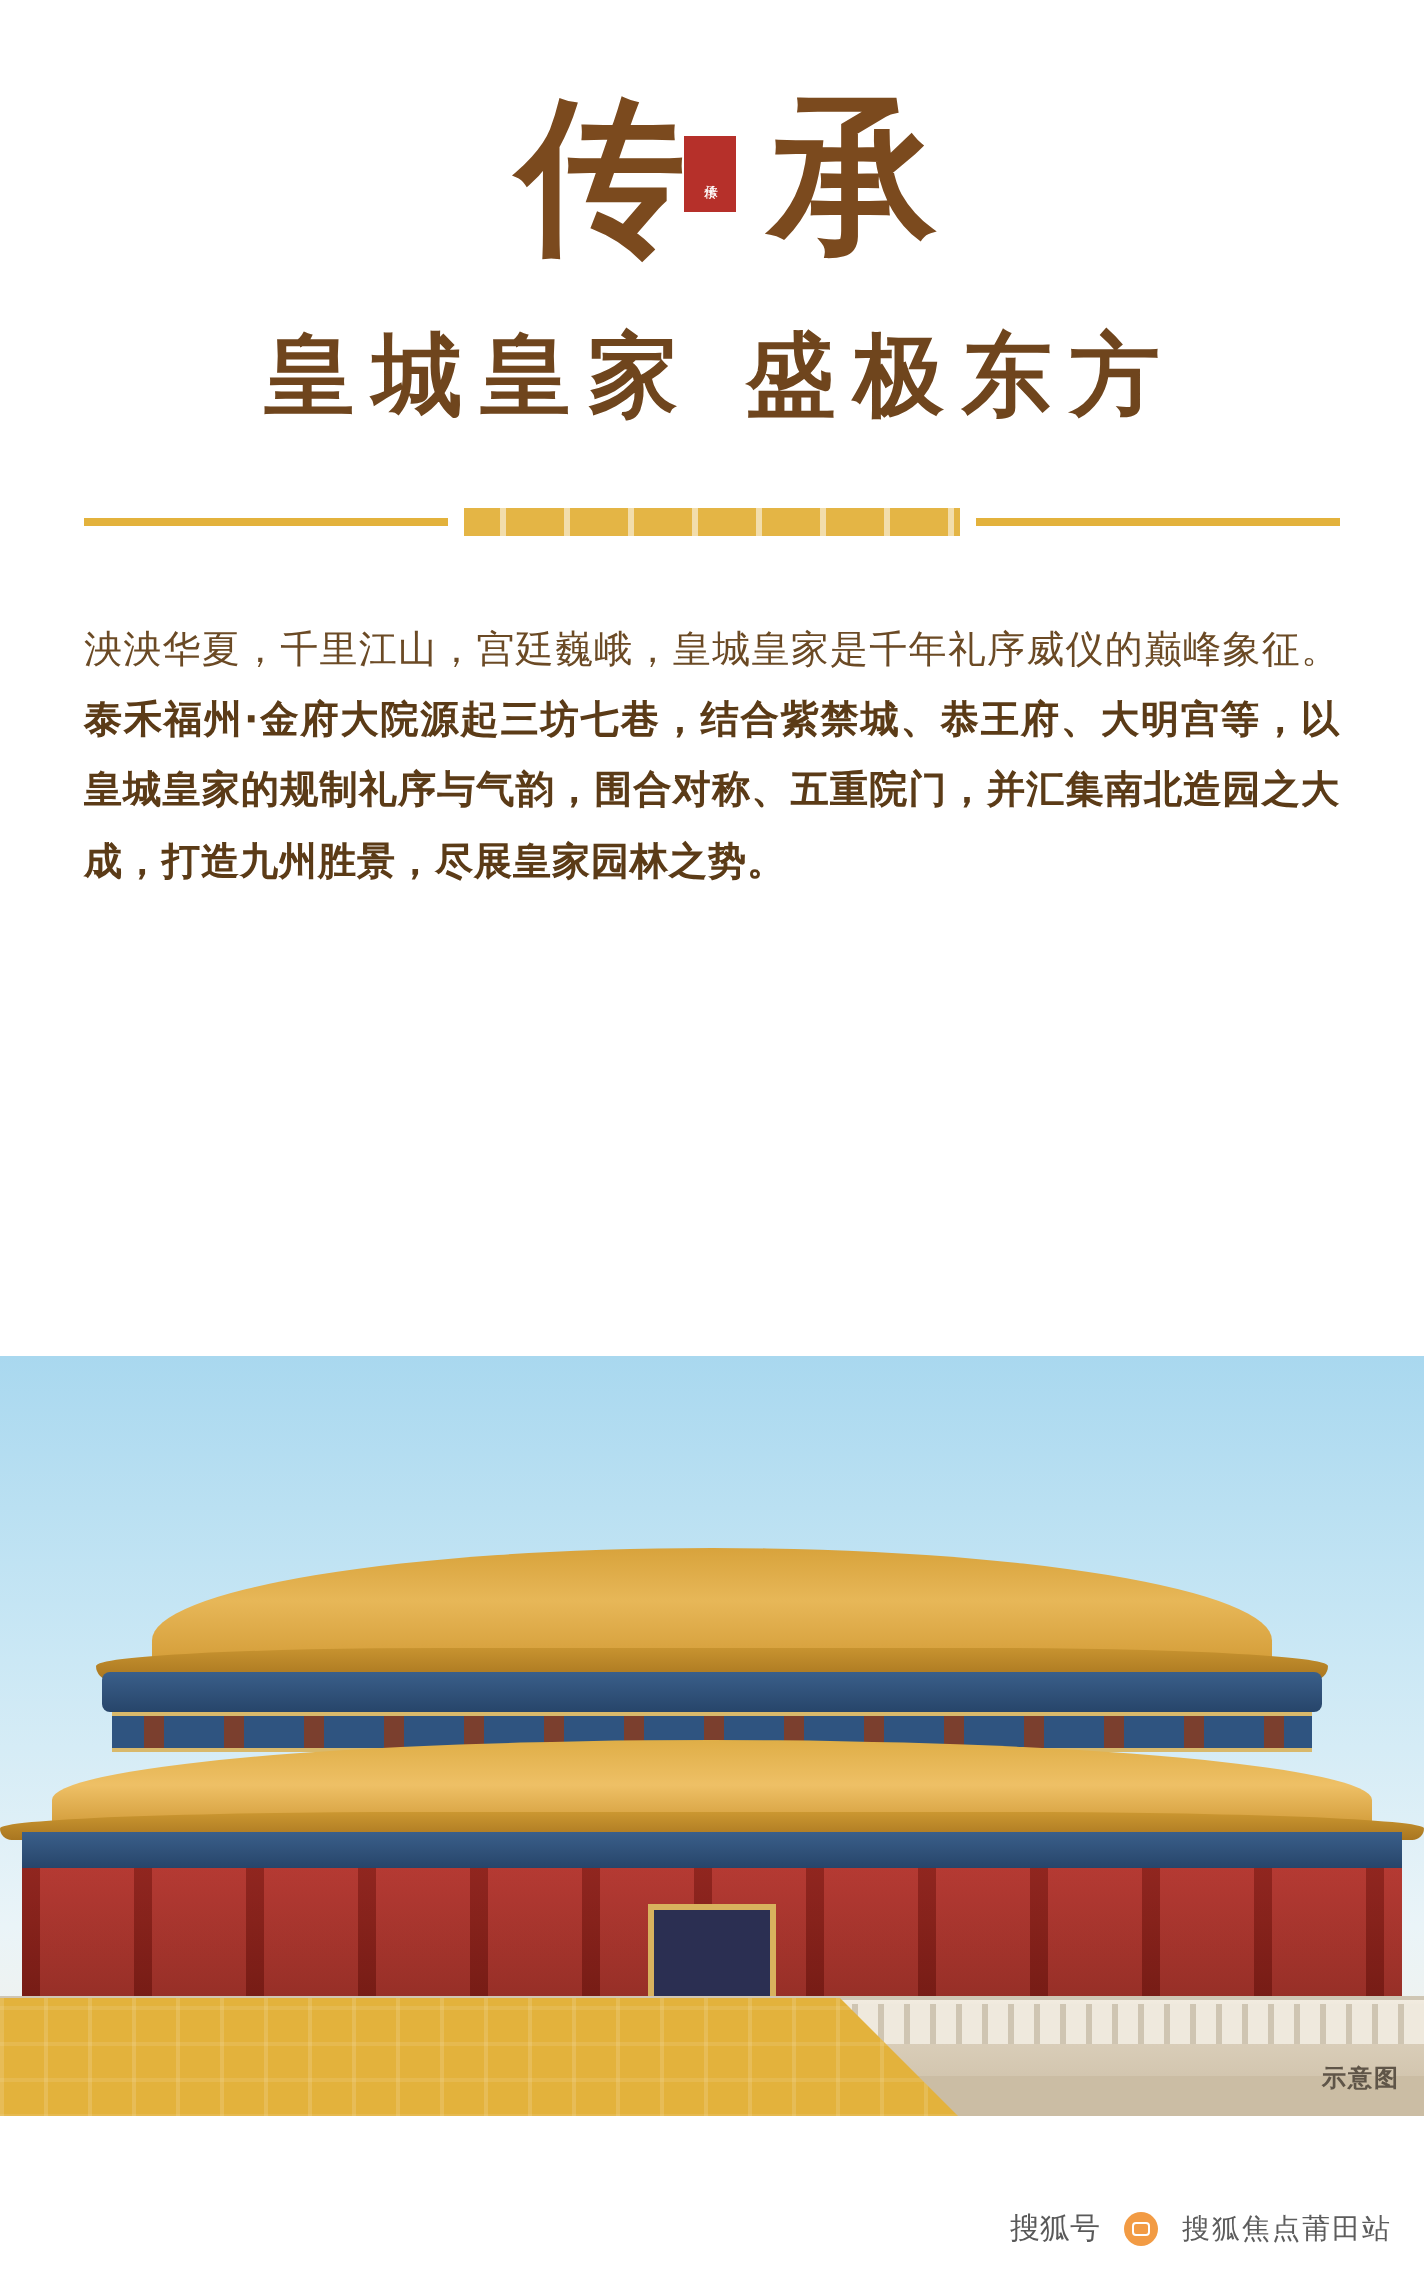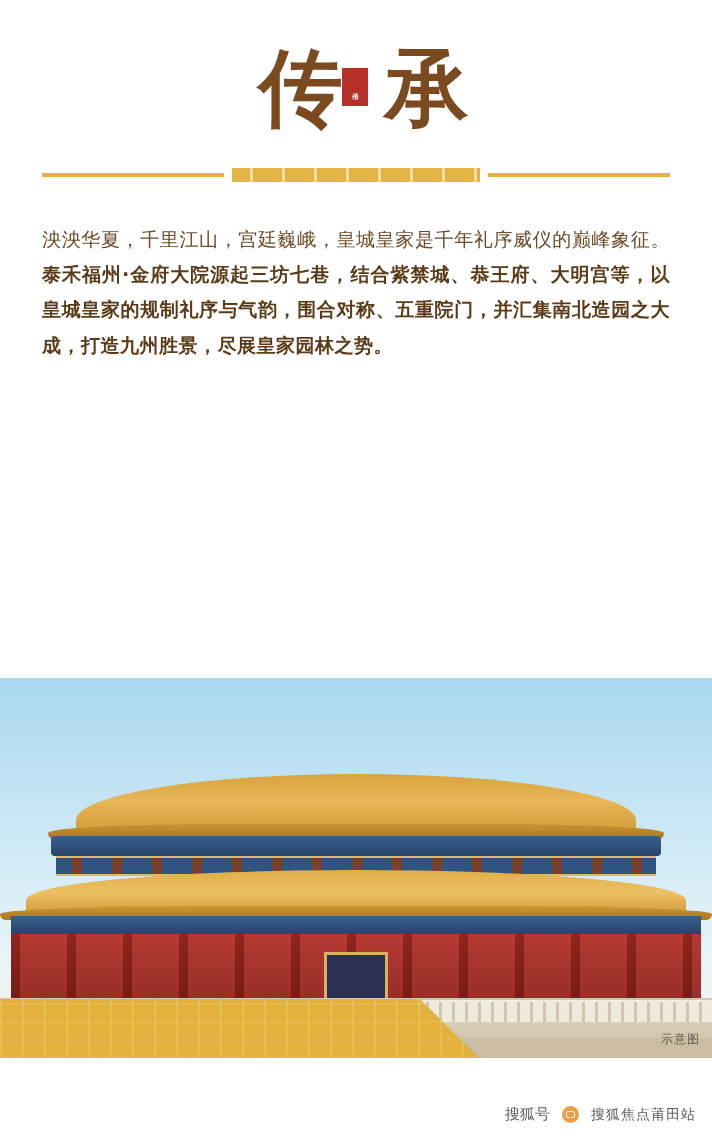--- a/index.html
+++ b/index.html
@@ -341,6 +341,7 @@
   <div class="header">
     <h1 class="title-cn">传承</h1>
     <div class="seal">承传</div>
+    <h2 class="subtitle">皇城皇家  盛极东方</h2>
   </div>
 
   <div class="divider">

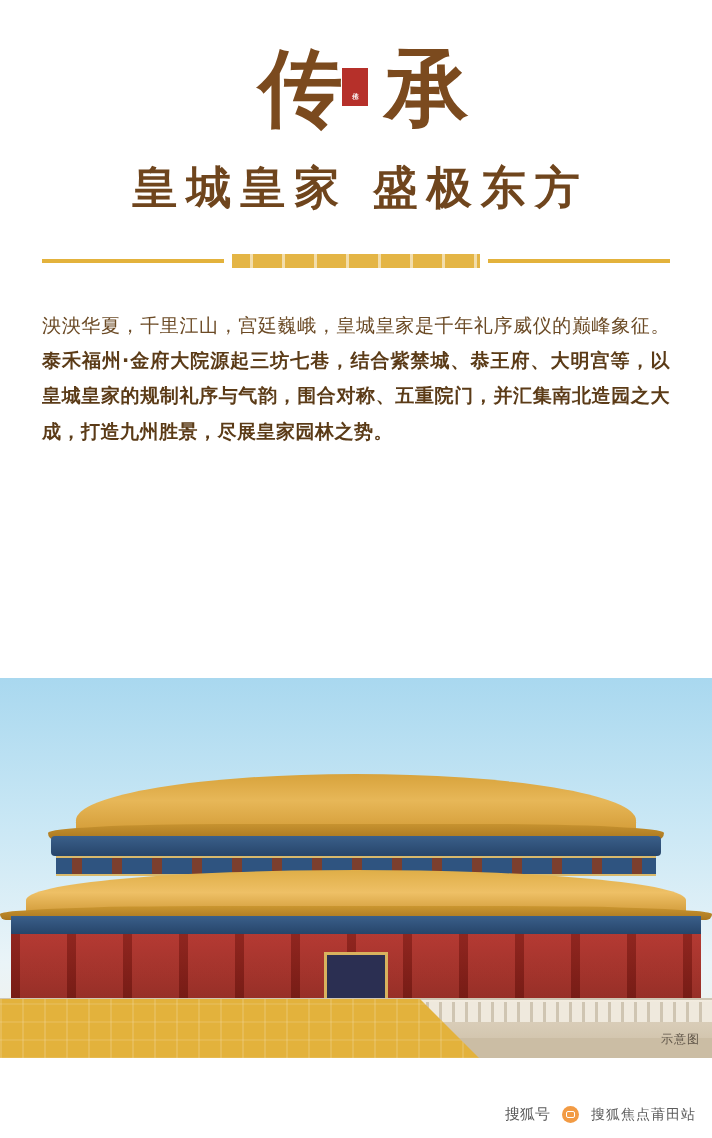--- a/index.html
+++ b/index.html
@@ -287,6 +287,7 @@
     color: #5f5548;
     font-family: "DejaVu Sans", "Liberation Sans", sans-serif;
     letter-spacing: 1px;
+    font-weight: bold;
   }
 
   

